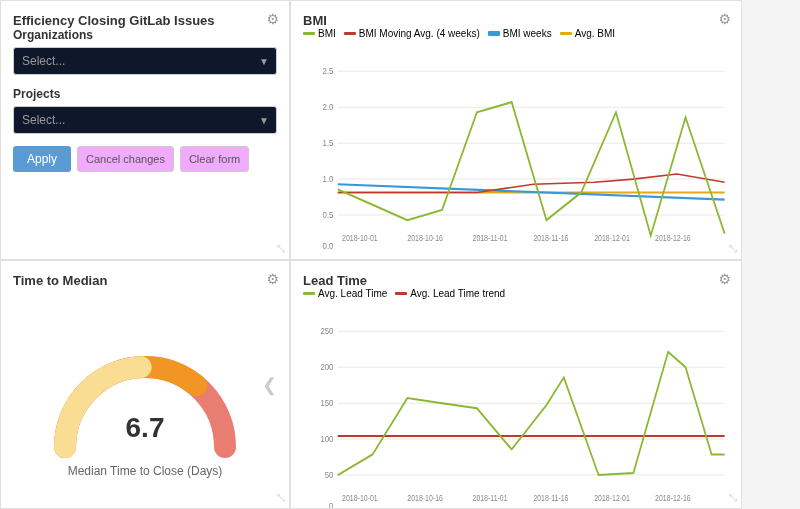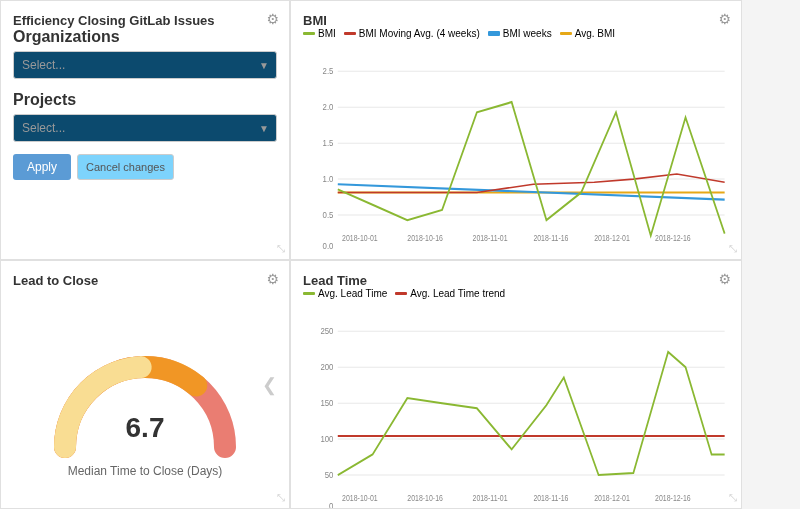--- a/index.html
+++ b/index.html
@@ -11,7 +11,7 @@
     .panel-resize { position: absolute; bottom: 4px; right: 4px; color: #ccc; font-size: 10px; }
 
     
-    .filter-panel .section-label { font-size: 16px; font-weight: bold; color: #333; margin-bottom: 5px; }
+    .filter-panel .section-label { font-size: 12px; font-weight: bold; color: #333; margin-bottom: 5px; }
     .filter-panel .select-wrapper { position: relative; margin-bottom: 12px; }
     .filter-panel select {
       width: 100%; padding: 6px 24px 6px 8px; border: 1px solid #ccc;

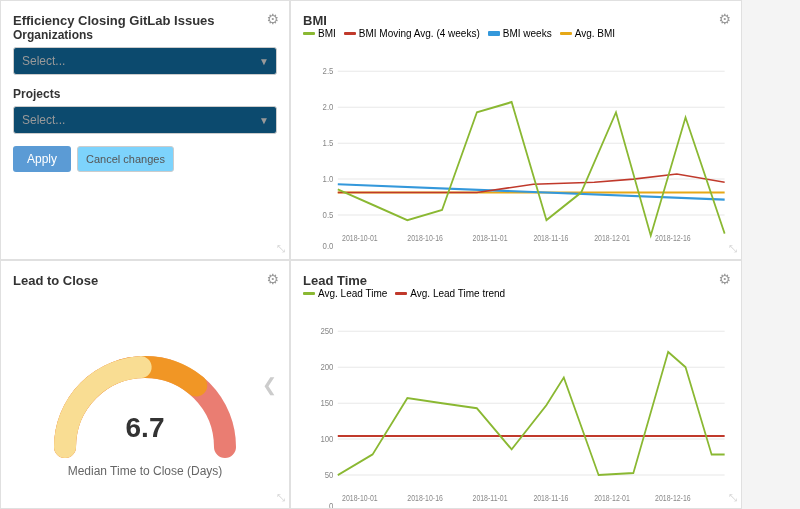--- a/index.html
+++ b/index.html
@@ -16,7 +16,7 @@
     .filter-panel select {
       width: 100%; padding: 6px 24px 6px 8px; border: 1px solid #ccc;
       border-radius: 3px; appearance: none; font-size: 12px; color: #999;
-      background: #0c4a6e; cursor: pointer;
+      background: #0f172a; cursor: pointer;
     }
     .filter-panel .select-arrow {
       position: absolute; right: 8px; top: 50%; transform: translateY(-50%);

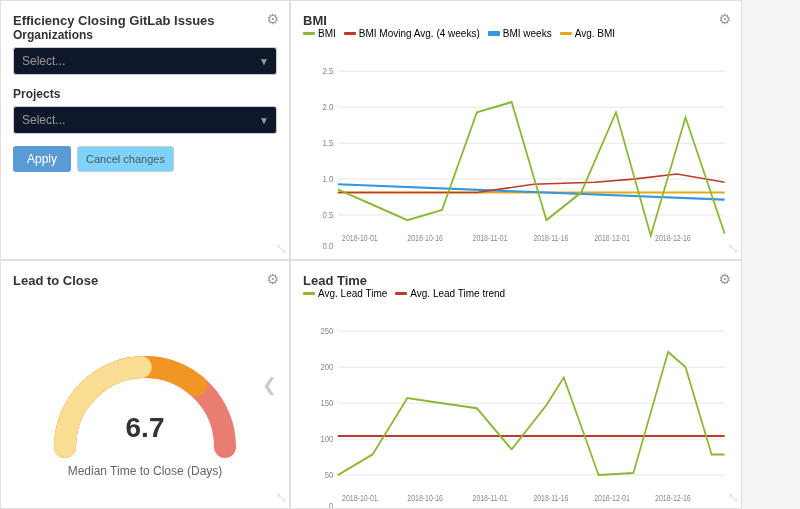--- a/index.html
+++ b/index.html
@@ -25,7 +25,7 @@
     .filter-buttons { display: flex; gap: 6px; margin-top: 4px; }
     .btn-apply { background: #5b9bd5; color: #fff; border: none; border-radius: 3px; padding: 3px 14px; font-size: 12px; cursor: pointer; }
     .btn-cancel, .btn-clear {
-      background: #7dd3fc; color: #555; border: 1px solid #ccc;
+      background: #f0abfc; color: #555; border: 1px solid #ccc;
       border-radius: 3px; padding: 5px 8px; font-size: 11px; cursor: pointer;
       line-height: 1.3; text-align: center;
     }

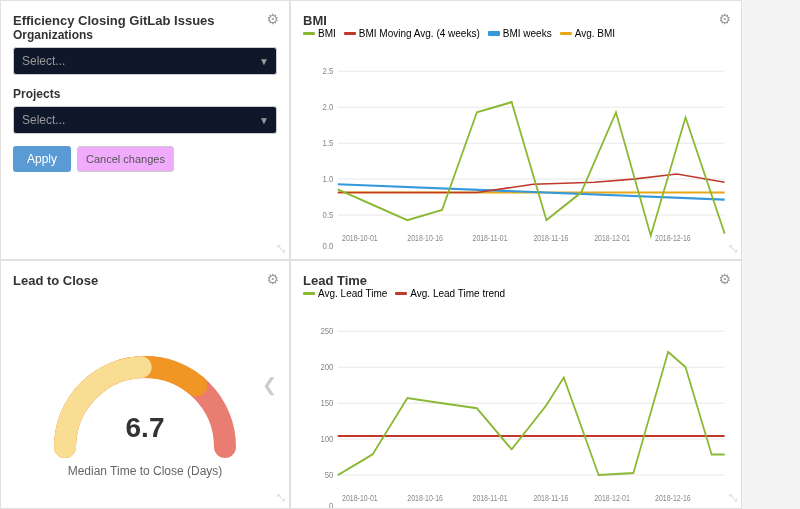--- a/index.html
+++ b/index.html
@@ -77,6 +77,7 @@
     <div class="filter-buttons">
       <button class="btn-apply">Apply</button>
       <button class="btn-cancel">Cancel changes</button>
+      <button class="btn-clear">Clear form</button>
     </div>
 
     <span class="panel-resize">⤡</span>

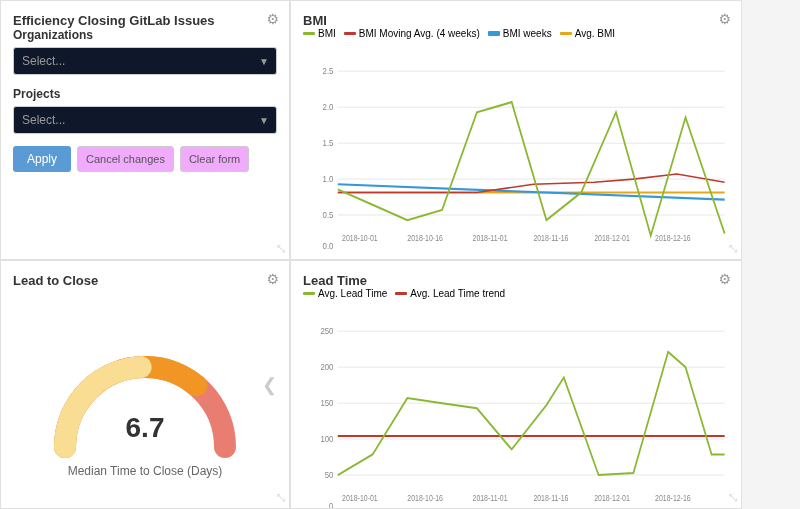--- a/index.html
+++ b/index.html
@@ -142,7 +142,7 @@
   </div>
 
   <div class="panel">
-    <span class="panel-title">Lead to Close</span>
+    <span class="panel-title">Time to Median</span>
     <span class="panel-gear">⚙</span>
     <span class="gauge-nav">❮</span>
 

